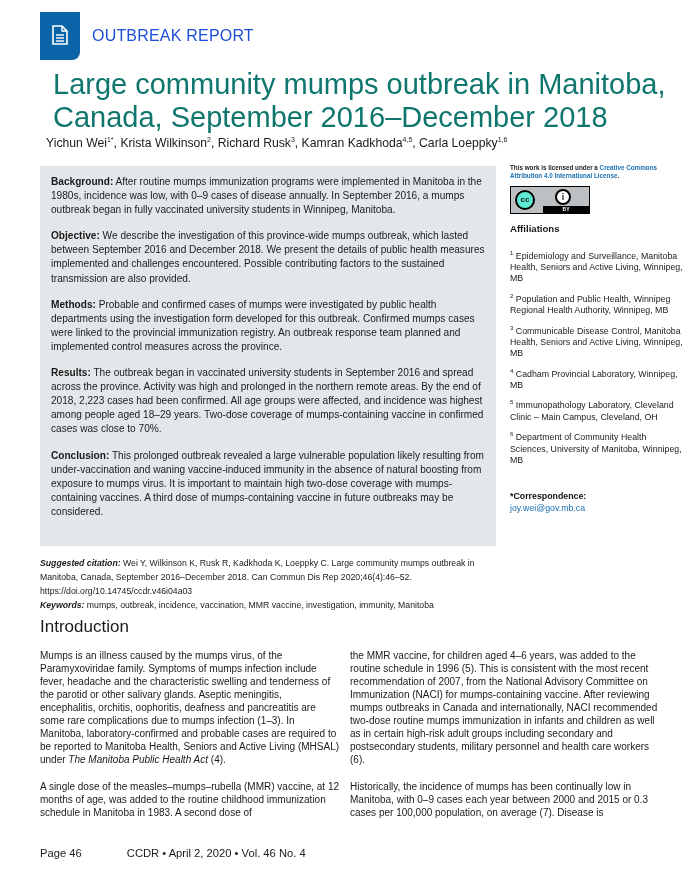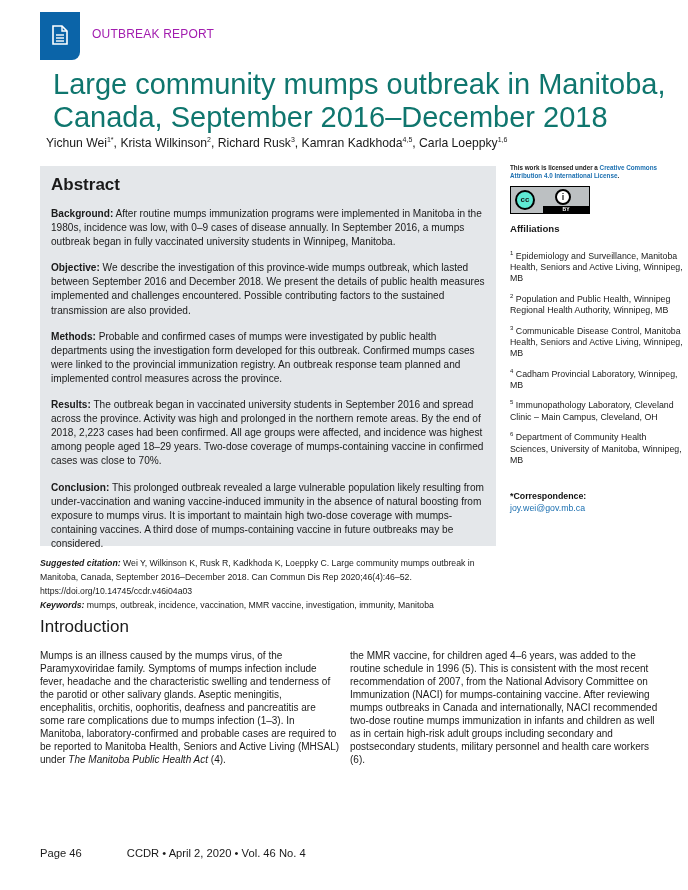--- a/index.html
+++ b/index.html
@@ -8,8 +8,8 @@
   .badge { position: absolute; left: 40px; top: 12px; width: 40px; height: 48px;
            background: #0b64a8; border-bottom-right-radius: 8px; }
   .badge svg { position: absolute; left: 12px; top: 13px; }
-  .section-label { position: absolute; left: 92px; top: 27px; font-size: 12px;
-                   color: #a21caf; letter-spacing: 0.2px; }
+  .section-label { position: absolute; left: 92px; top: 27px; font-size: 16px;
+                   color: #1d4ed8; letter-spacing: 0.2px; }
   .title { position: absolute; left: 53px; top: 68px; width: 640px; font-size: 29px;
            line-height: 33px; color: #0f766e; font-weight: normal; margin: 0; }
   .authors { position: absolute; left: 46px; top: 136px; font-size: 12.2px; color: #1a1a1a; }

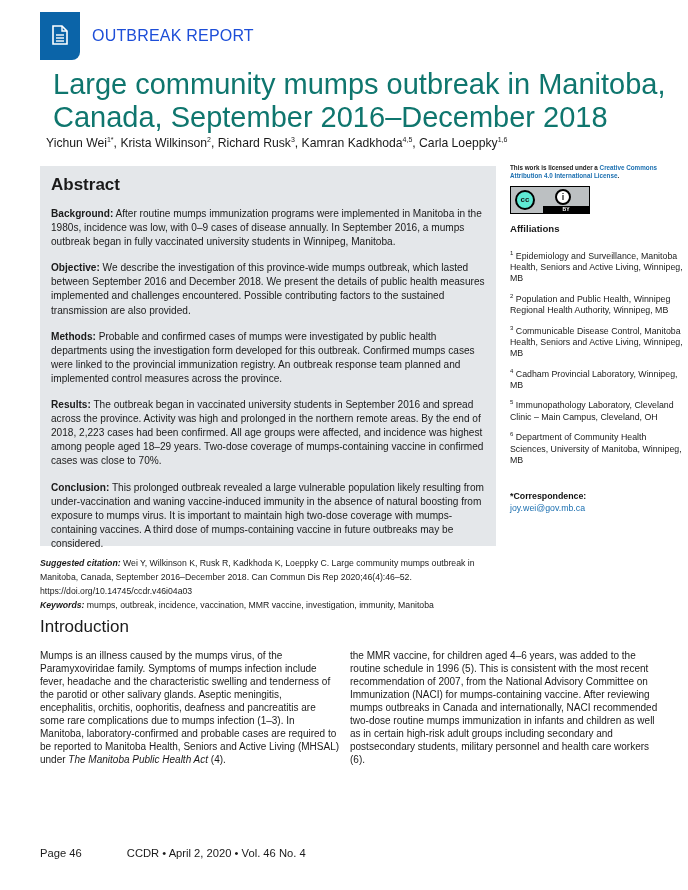--- a/index.html
+++ b/index.html
@@ -77,7 +77,6 @@
 </div>
 
 <div class="abstract">
-  <h2>Abstract</h2>
   <p><b>Background:</b><span> After routine mumps immunization programs were implemented in Manitoba in the 1980s, incidence was low, with 0–9 cases of disease annually. In September 2016, a mumps outbreak began in fully vaccinated university students in Winnipeg, Manitoba.</span></p>
   <p><b>Objective:</b><span> We describe the investigation of this province-wide mumps outbreak, which lasted between September 2016 and December 2018. We present the details of public health measures implemented and challenges encountered. Possible contributing factors to the sustained transmission are also provided.</span></p>
   <p><b>Methods:</b><span> Probable and confirmed cases of mumps were investigated by public health departments using the investigation form developed for this outbreak. Confirmed mumps cases were linked to the provincial immunization registry. An outbreak response team planned and implemented control measures across the province.</span></p>

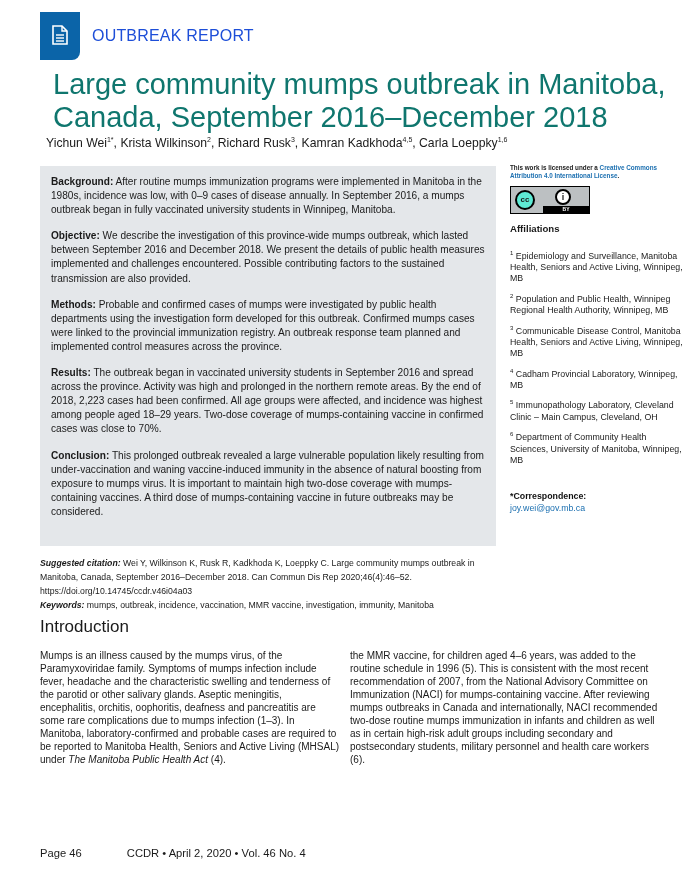--- a/index.html
+++ b/index.html
@@ -117,6 +117,7 @@
 
 <div class="col col-left">
   <p><span>Mumps is an illness caused by the mumps virus, of the Paramyxoviridae family. Symptoms of mumps infection include fever, headache and the characteristic swelling and tenderness of the parotid or other salivary glands. Aseptic meningitis, encephalitis, orchitis, oophoritis, deafness and pancreatitis are some rare complications due to mumps infection (1–3). In Manitoba, laboratory-confirmed and probable cases are required to be reported to Manitoba Health, Seniors and Active Living (MHSAL) under </span><i>The Manitoba Public Health Act</i><span> (4).</span></p>
+  <p>A single dose of the measles–mumps–rubella (MMR) vaccine, at 12 months of age, was added to the routine childhood immunization schedule in Manitoba in 1983. A second dose of</p>
 </div>
 
 <div class="col col-right">

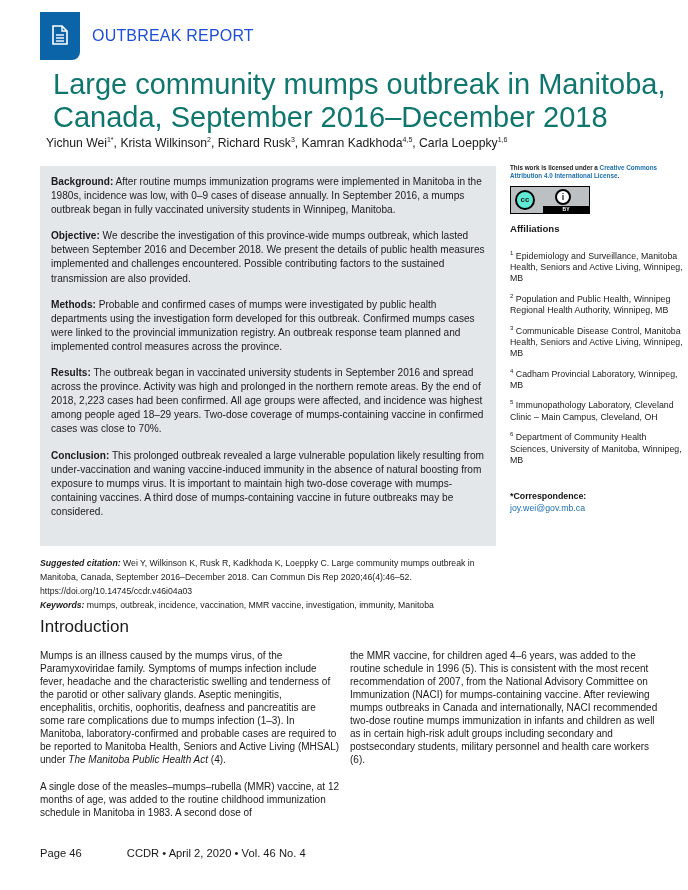--- a/index.html
+++ b/index.html
@@ -122,6 +122,7 @@
 
 <div class="col col-right">
   <p>the MMR vaccine, for children aged 4–6 years, was added to the routine schedule in 1996 (5). This is consistent with the most recent recommendation of 2007, from the National Advisory Committee on Immunization (NACI) for mumps-containing vaccine. After reviewing mumps outbreaks in Canada and internationally, NACI recommended two-dose routine mumps immunization in infants and children as well as in certain high-risk adult groups including secondary and postsecondary students, military personnel and health care workers (6).</p>
+  <p>Historically, the incidence of mumps has been continually low in Manitoba, with 0–9 cases each year between 2000 and 2015 or 0.3 cases per 100,000 population, on average (7). Disease is</p>
 </div>
 
 <div class="footer">

